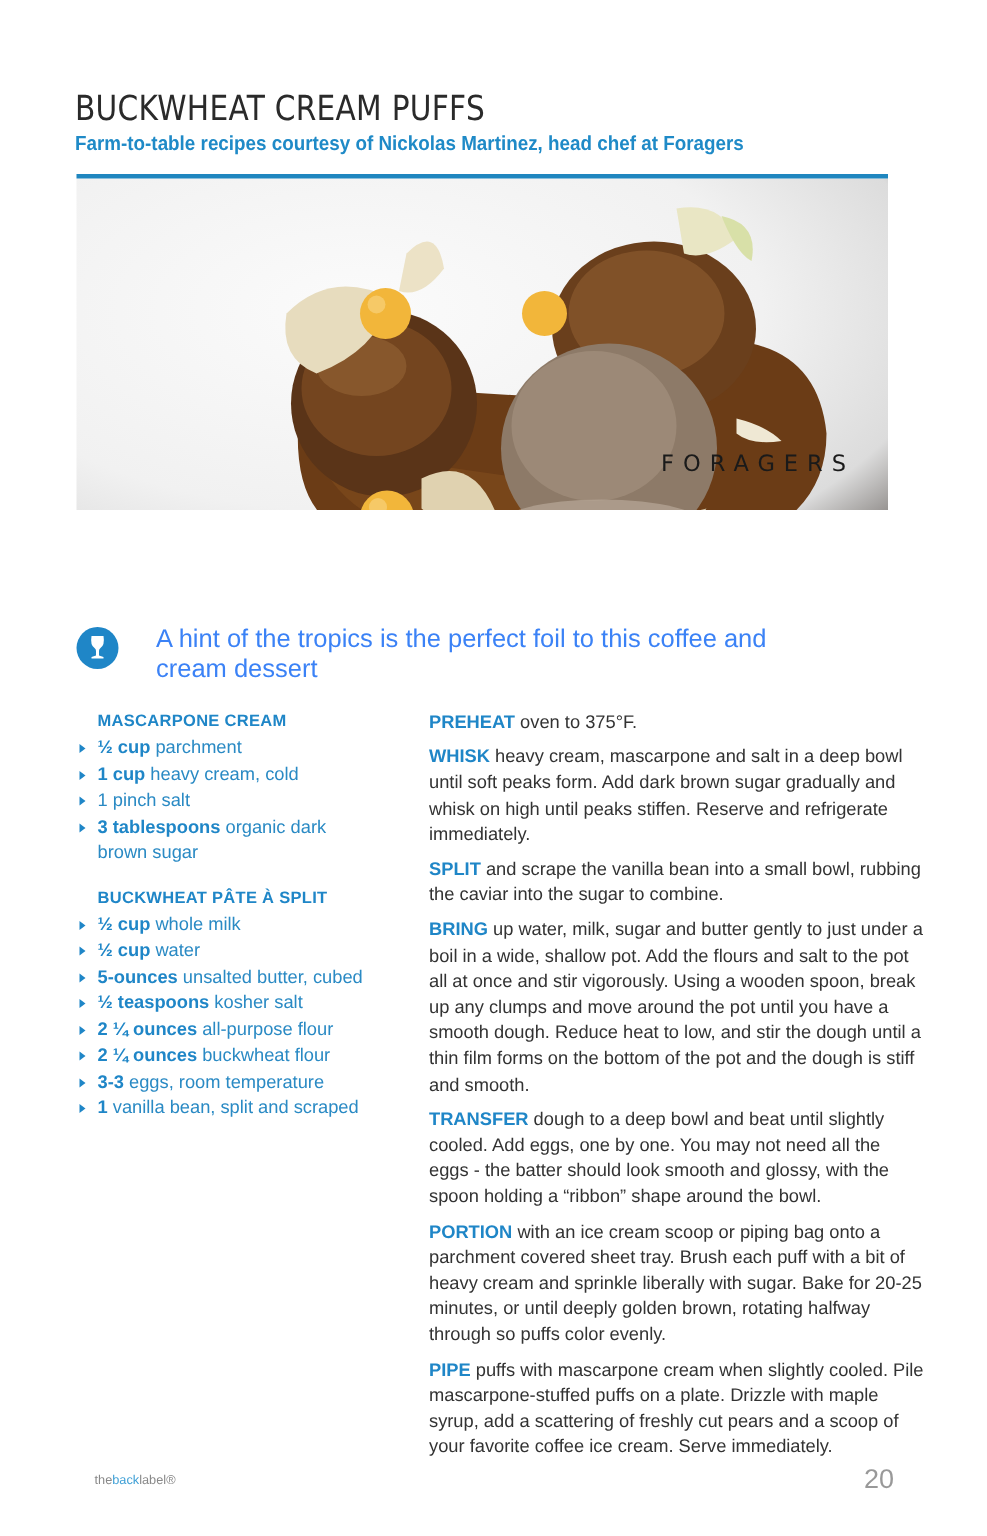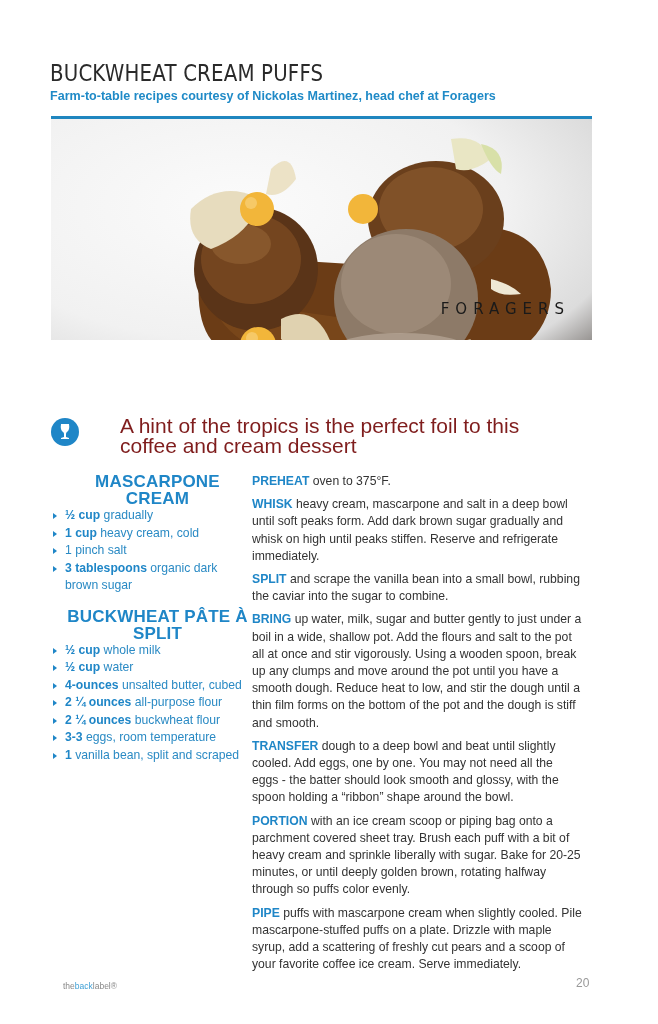--- a/index.html
+++ b/index.html
@@ -31,8 +31,8 @@
     background:#1f86c7; display:flex; align-items:center; justify-content:center;
   }
   .tagline {
-    position:absolute; left:120px; top:416px; width:440px; font-size:21px; line-height:20px;
-    color:#7f1d1d; margin:0; font-weight:normal;
+    position:absolute; left:104px; top:416px; width:440px; font-size:17px; line-height:20px;
+    color:#3b82f6; margin:0; font-weight:normal;
   }
   .left-col { position:absolute; left:50px; top:473px; width:200px; font-size:12.2px; line-height:17.5px; }
   .section-h { color:#1f86c7; font-weight:bold; font-size:17px; margin:0 0 0 15px; line-height:17px; letter-spacing:0.2px;text-align:center;}

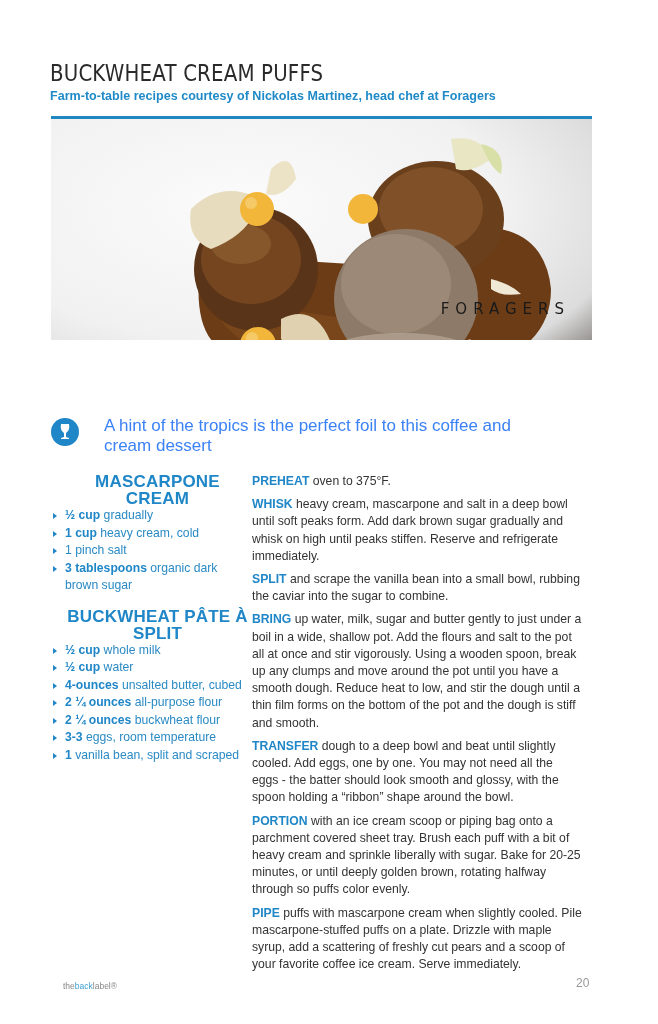--- a/index.html
+++ b/index.html
@@ -35,7 +35,7 @@
     color:#3b82f6; margin:0; font-weight:normal;
   }
   .left-col { position:absolute; left:50px; top:473px; width:200px; font-size:12.2px; line-height:17.5px; }
-  .section-h { color:#1f86c7; font-weight:bold; font-size:17px; margin:0 0 0 15px; line-height:17px; letter-spacing:0.2px;text-align:center;}
+  .section-h { color:#1f86c7; font-weight:bold; font-size:11px; margin:0 0 0 15px; line-height:17px; letter-spacing:0.2px;}
   .section-h.second { margin-top:13px; }
   ul.ing { list-style:none; padding:0; margin:0; }
   ul.ing li { position:relative; padding-left:15px; color:#1f86c7; }

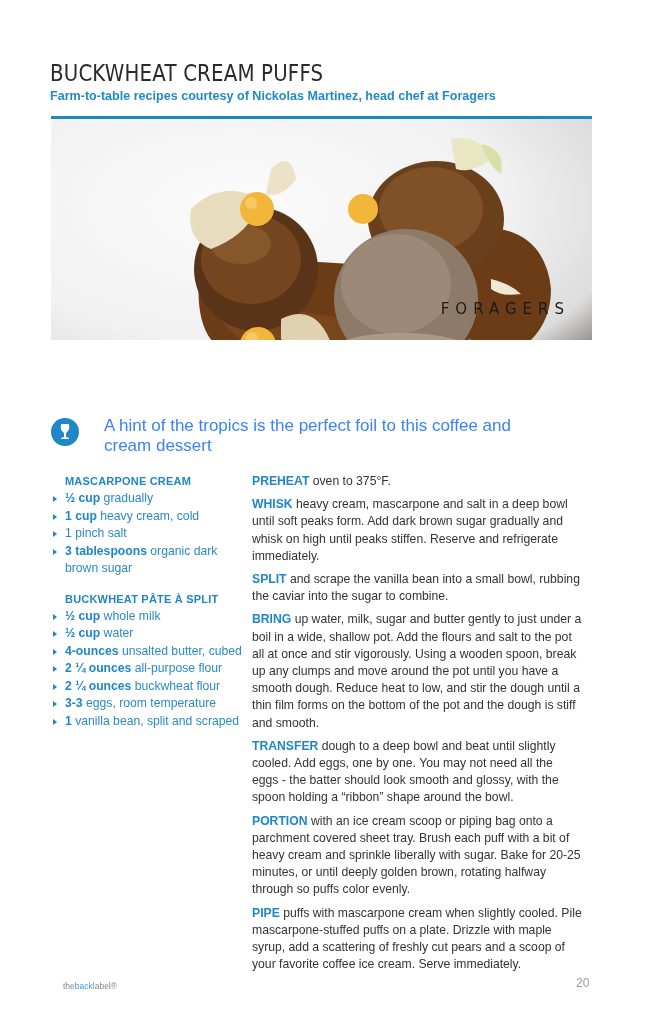--- a/index.html
+++ b/index.html
@@ -45,7 +45,7 @@
   }
   ul.ing li b { color:#1f86c7; }
   ul.ing li span.rest { color:#2a8ac4; font-weight:normal; }
-  .right-col { position:absolute; left:252px; top:473px; width:330px; font-size:12.2px; line-height:17.2px; color:#333; }
+  .right-col { position:absolute; left:286px; top:473px; width:330px; font-size:12.2px; line-height:17.2px; color:#333; }
   .step { margin:0 0 6px 0; }
   .step b { color:#1f86c7; }
   .footer-brand { position:absolute; left:50px; top:981px; font-size:8.5px; color:#888;padding-left:13px; }

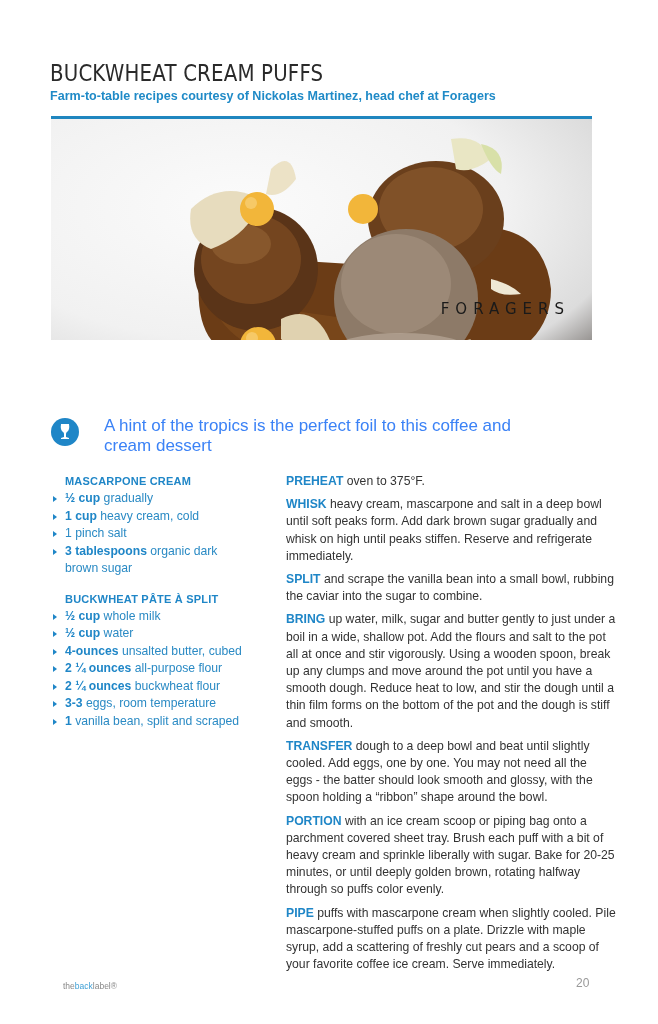--- a/index.html
+++ b/index.html
@@ -105,7 +105,7 @@
 <div class="left-col">
   <div class="section-h">MASCARPONE CREAM</div>
   <ul class="ing">
-    <li><b>½ cup</b><span class="rest"> gradually</span></li>
+    <li><b>½ cup</b><span class="rest"> parchment</span></li>
     <li><b>1 cup</b><span class="rest"> heavy cream, cold</span></li>
     <li><b></b><span class="rest">1 pinch salt</span></li>
     <li><b>3 tablespoons</b><span class="rest"> organic dark brown sugar</span></li>

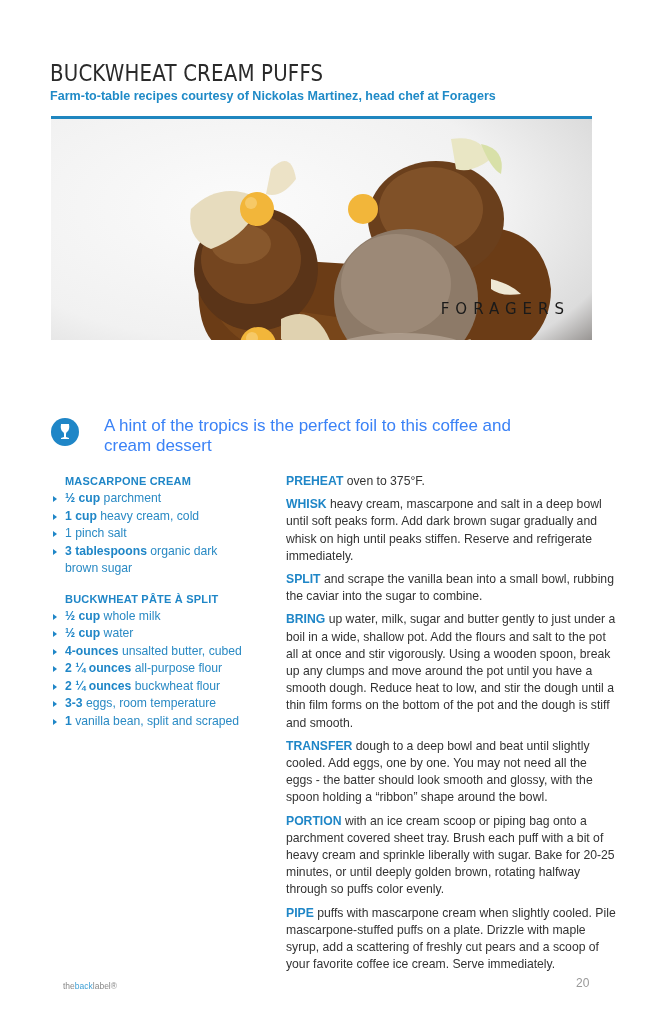--- a/index.html
+++ b/index.html
@@ -114,7 +114,7 @@
   <ul class="ing">
     <li><b>½ cup</b><span class="rest"> whole milk</span></li>
     <li><b>½ cup</b><span class="rest"> water</span></li>
-    <li><b>4-ounces</b><span class="rest"> unsalted butter, cubed</span></li>
+    <li><b>5-ounces</b><span class="rest"> unsalted butter, cubed</span></li>
     <li><b>2 ¼ ounces</b><span class="rest"> all-purpose flour</span></li>
     <li><b>2 ¼ ounces</b><span class="rest"> buckwheat flour</span></li>
     <li><b>3-3</b><span class="rest"> eggs, room temperature</span></li>

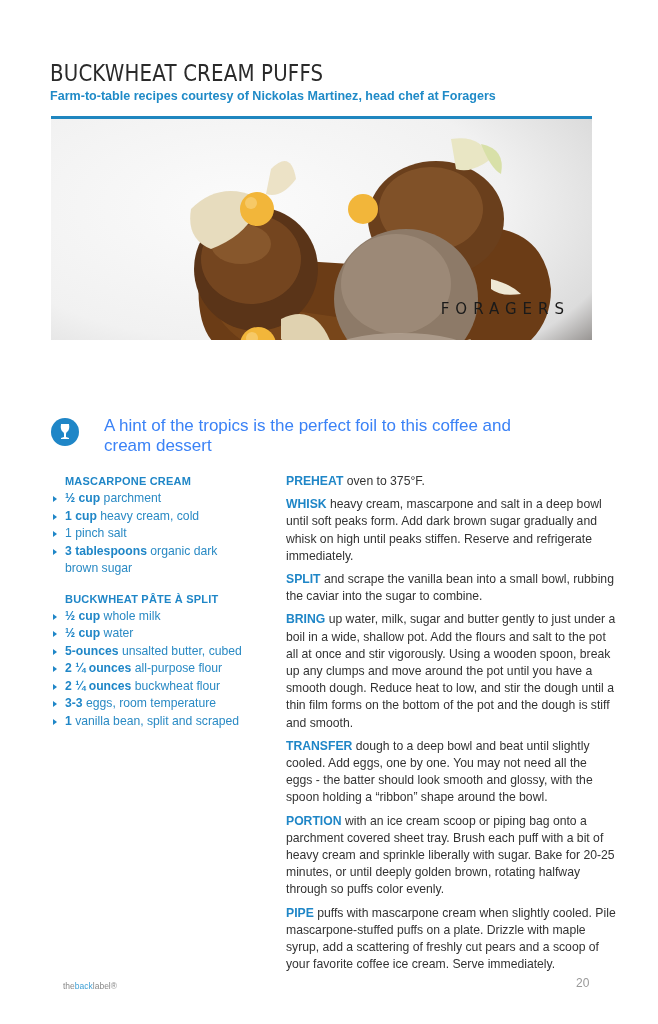--- a/index.html
+++ b/index.html
@@ -115,6 +115,7 @@
     <li><b>½ cup</b><span class="rest"> whole milk</span></li>
     <li><b>½ cup</b><span class="rest"> water</span></li>
     <li><b>5-ounces</b><span class="rest"> unsalted butter, cubed</span></li>
+    <li><b>½ teaspoons</b><span class="rest"> kosher salt</span></li>
     <li><b>2 ¼ ounces</b><span class="rest"> all-purpose flour</span></li>
     <li><b>2 ¼ ounces</b><span class="rest"> buckwheat flour</span></li>
     <li><b>3-3</b><span class="rest"> eggs, room temperature</span></li>

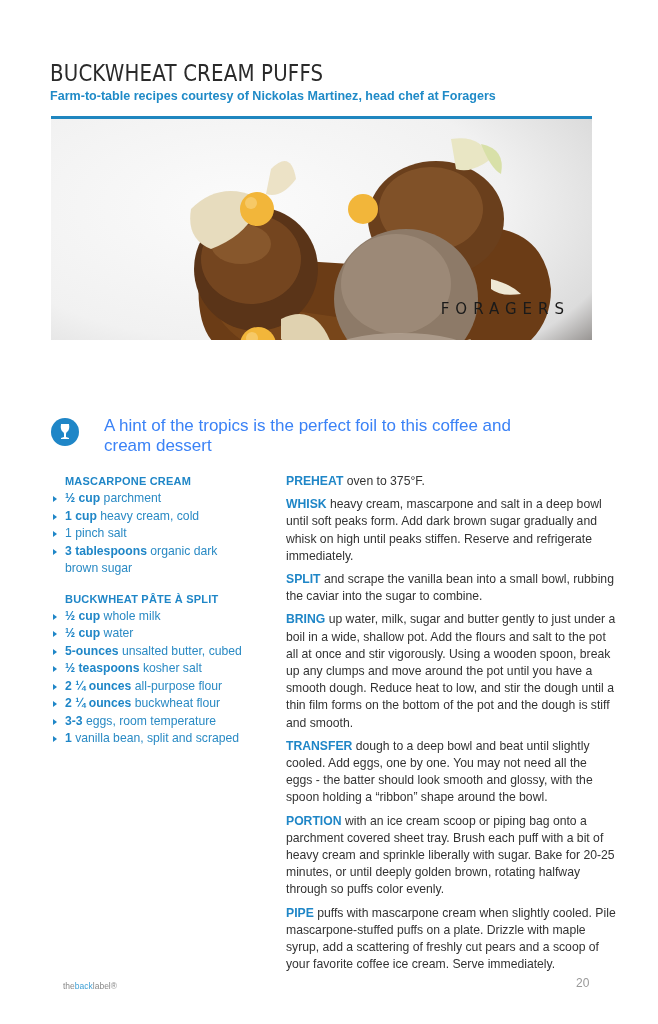--- a/index.html
+++ b/index.html
@@ -50,7 +50,7 @@
   .step b { color:#1f86c7; }
   .footer-brand { position:absolute; left:50px; top:981px; font-size:8.5px; color:#888;padding-left:13px; }
   .footer-brand .blue { color:#3fa0d6; }
-  .page-num { position:absolute; left:576px; top:976px; font-size:12px; color:#999; font-weight:300; }
+  .page-num { position:absolute; left:576px; top:976px; font-size:18px; color:#999; font-weight:300; }
 </style>
 </head>
 <body>

